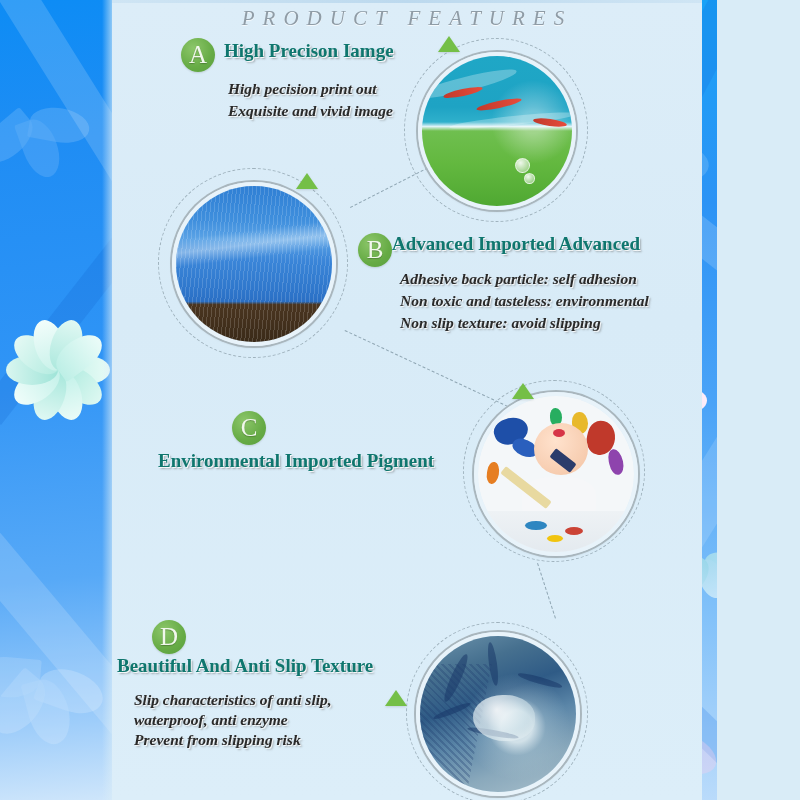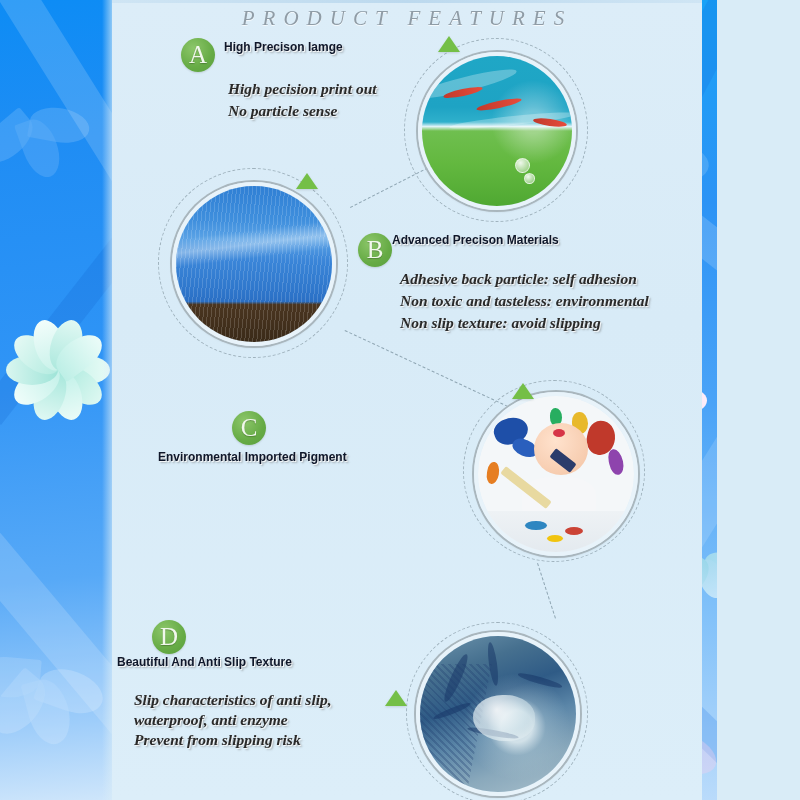--- a/index.html
+++ b/index.html
@@ -118,8 +118,8 @@
     box-shadow:0 1px 2px rgba(0,0,0,.12);}
 
   
-  .heading{position:absolute;font-family:Liberation Sans, sans-serif;
-    font-weight:700;font-size:12px;color:#0f172a;white-space:nowrap;
+  .heading{position:absolute;font-family:Liberation Serif, serif;
+    font-weight:700;font-size:19px;color:#0f766e;white-space:nowrap;
     text-shadow:1px 1px 0 rgba(255,255,255,.85), 2px 2px 2px rgba(90,90,90,.45);}
   .blurb{position:absolute;font-family:"Liberation Serif", serif;
     font-style:italic;font-weight:700;font-size:15.5px;color:#2a2a2a;

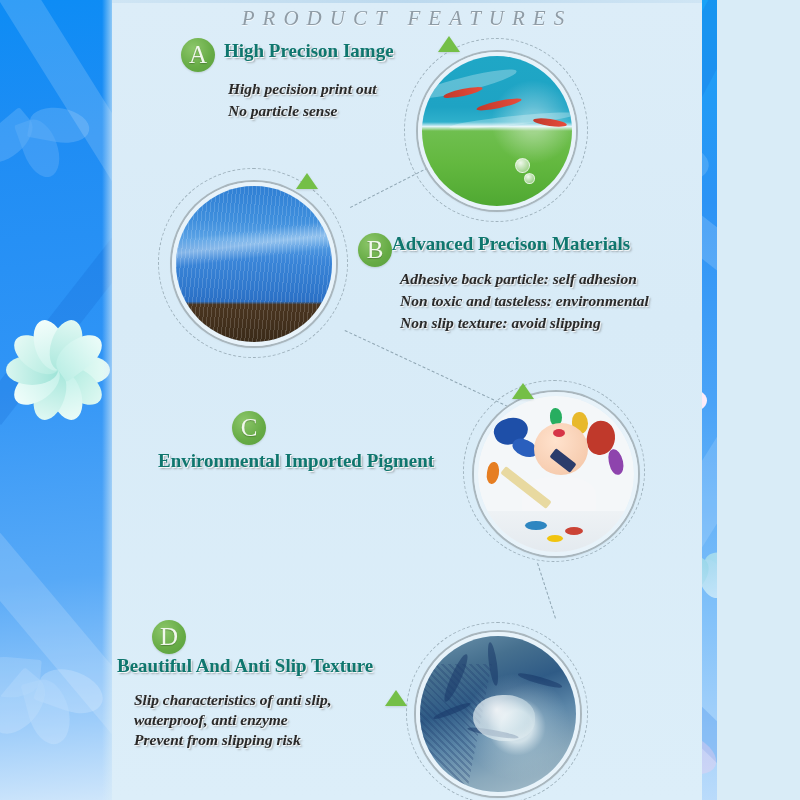--- a/index.html
+++ b/index.html
@@ -230,6 +230,7 @@
   <div class="heading" style="left:224px;top:40px;">High Precison Iamge</div>
   <div class="blurb" style="left:228px;top:78px;">
     <div>High pecision print out</div>
+    <div>Exquisite and vivid image</div>
     <div>No particle sense</div>
   </div>
 

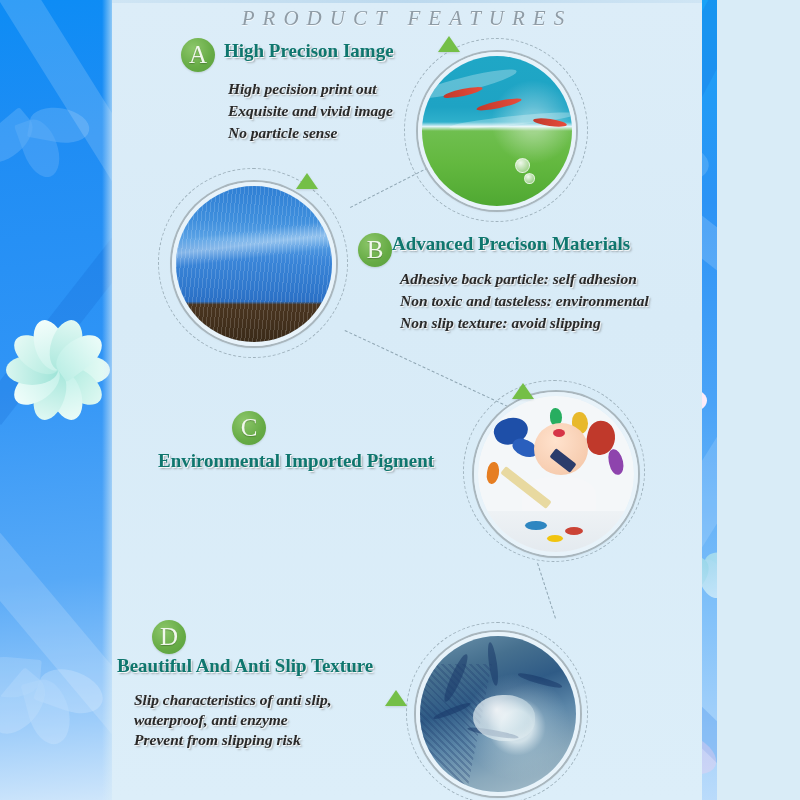--- a/index.html
+++ b/index.html
@@ -231,7 +231,6 @@
   <div class="blurb" style="left:228px;top:78px;">
     <div>High pecision print out</div>
     <div>Exquisite and vivid image</div>
-    <div>No particle sense</div>
   </div>
 
   <div class="dashring" style="left:158px;top:168px;width:188px;height:188px;"></div>

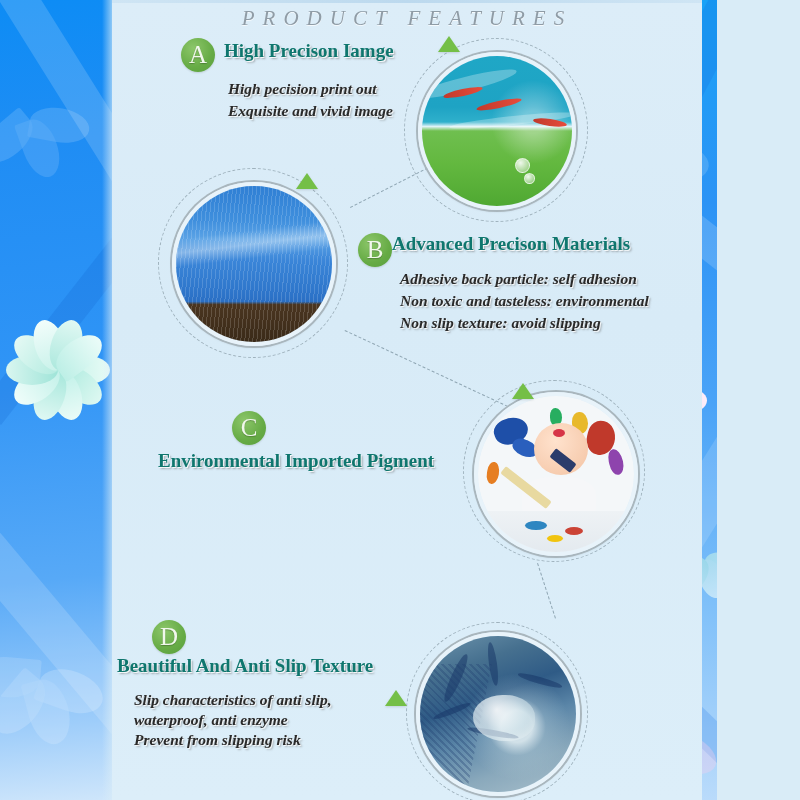--- a/index.html
+++ b/index.html
@@ -243,7 +243,7 @@
   <div class="tri" style="left:296px;top:173px;"></div>
 
   <div class="badge" style="left:358px;top:233px;">B</div>
-  <div class="heading" style="left:392px;top:233px;">Advanced Precison Materials</div>
+  <div class="heading" style="left:392px;top:233px;">Advanced Imported Advanced</div>
   <div class="blurb" style="left:400px;top:268px;">
     <div>Adhesive back particle: self adhesion</div>
     <div>Non toxic and tasteless: environmental</div>

